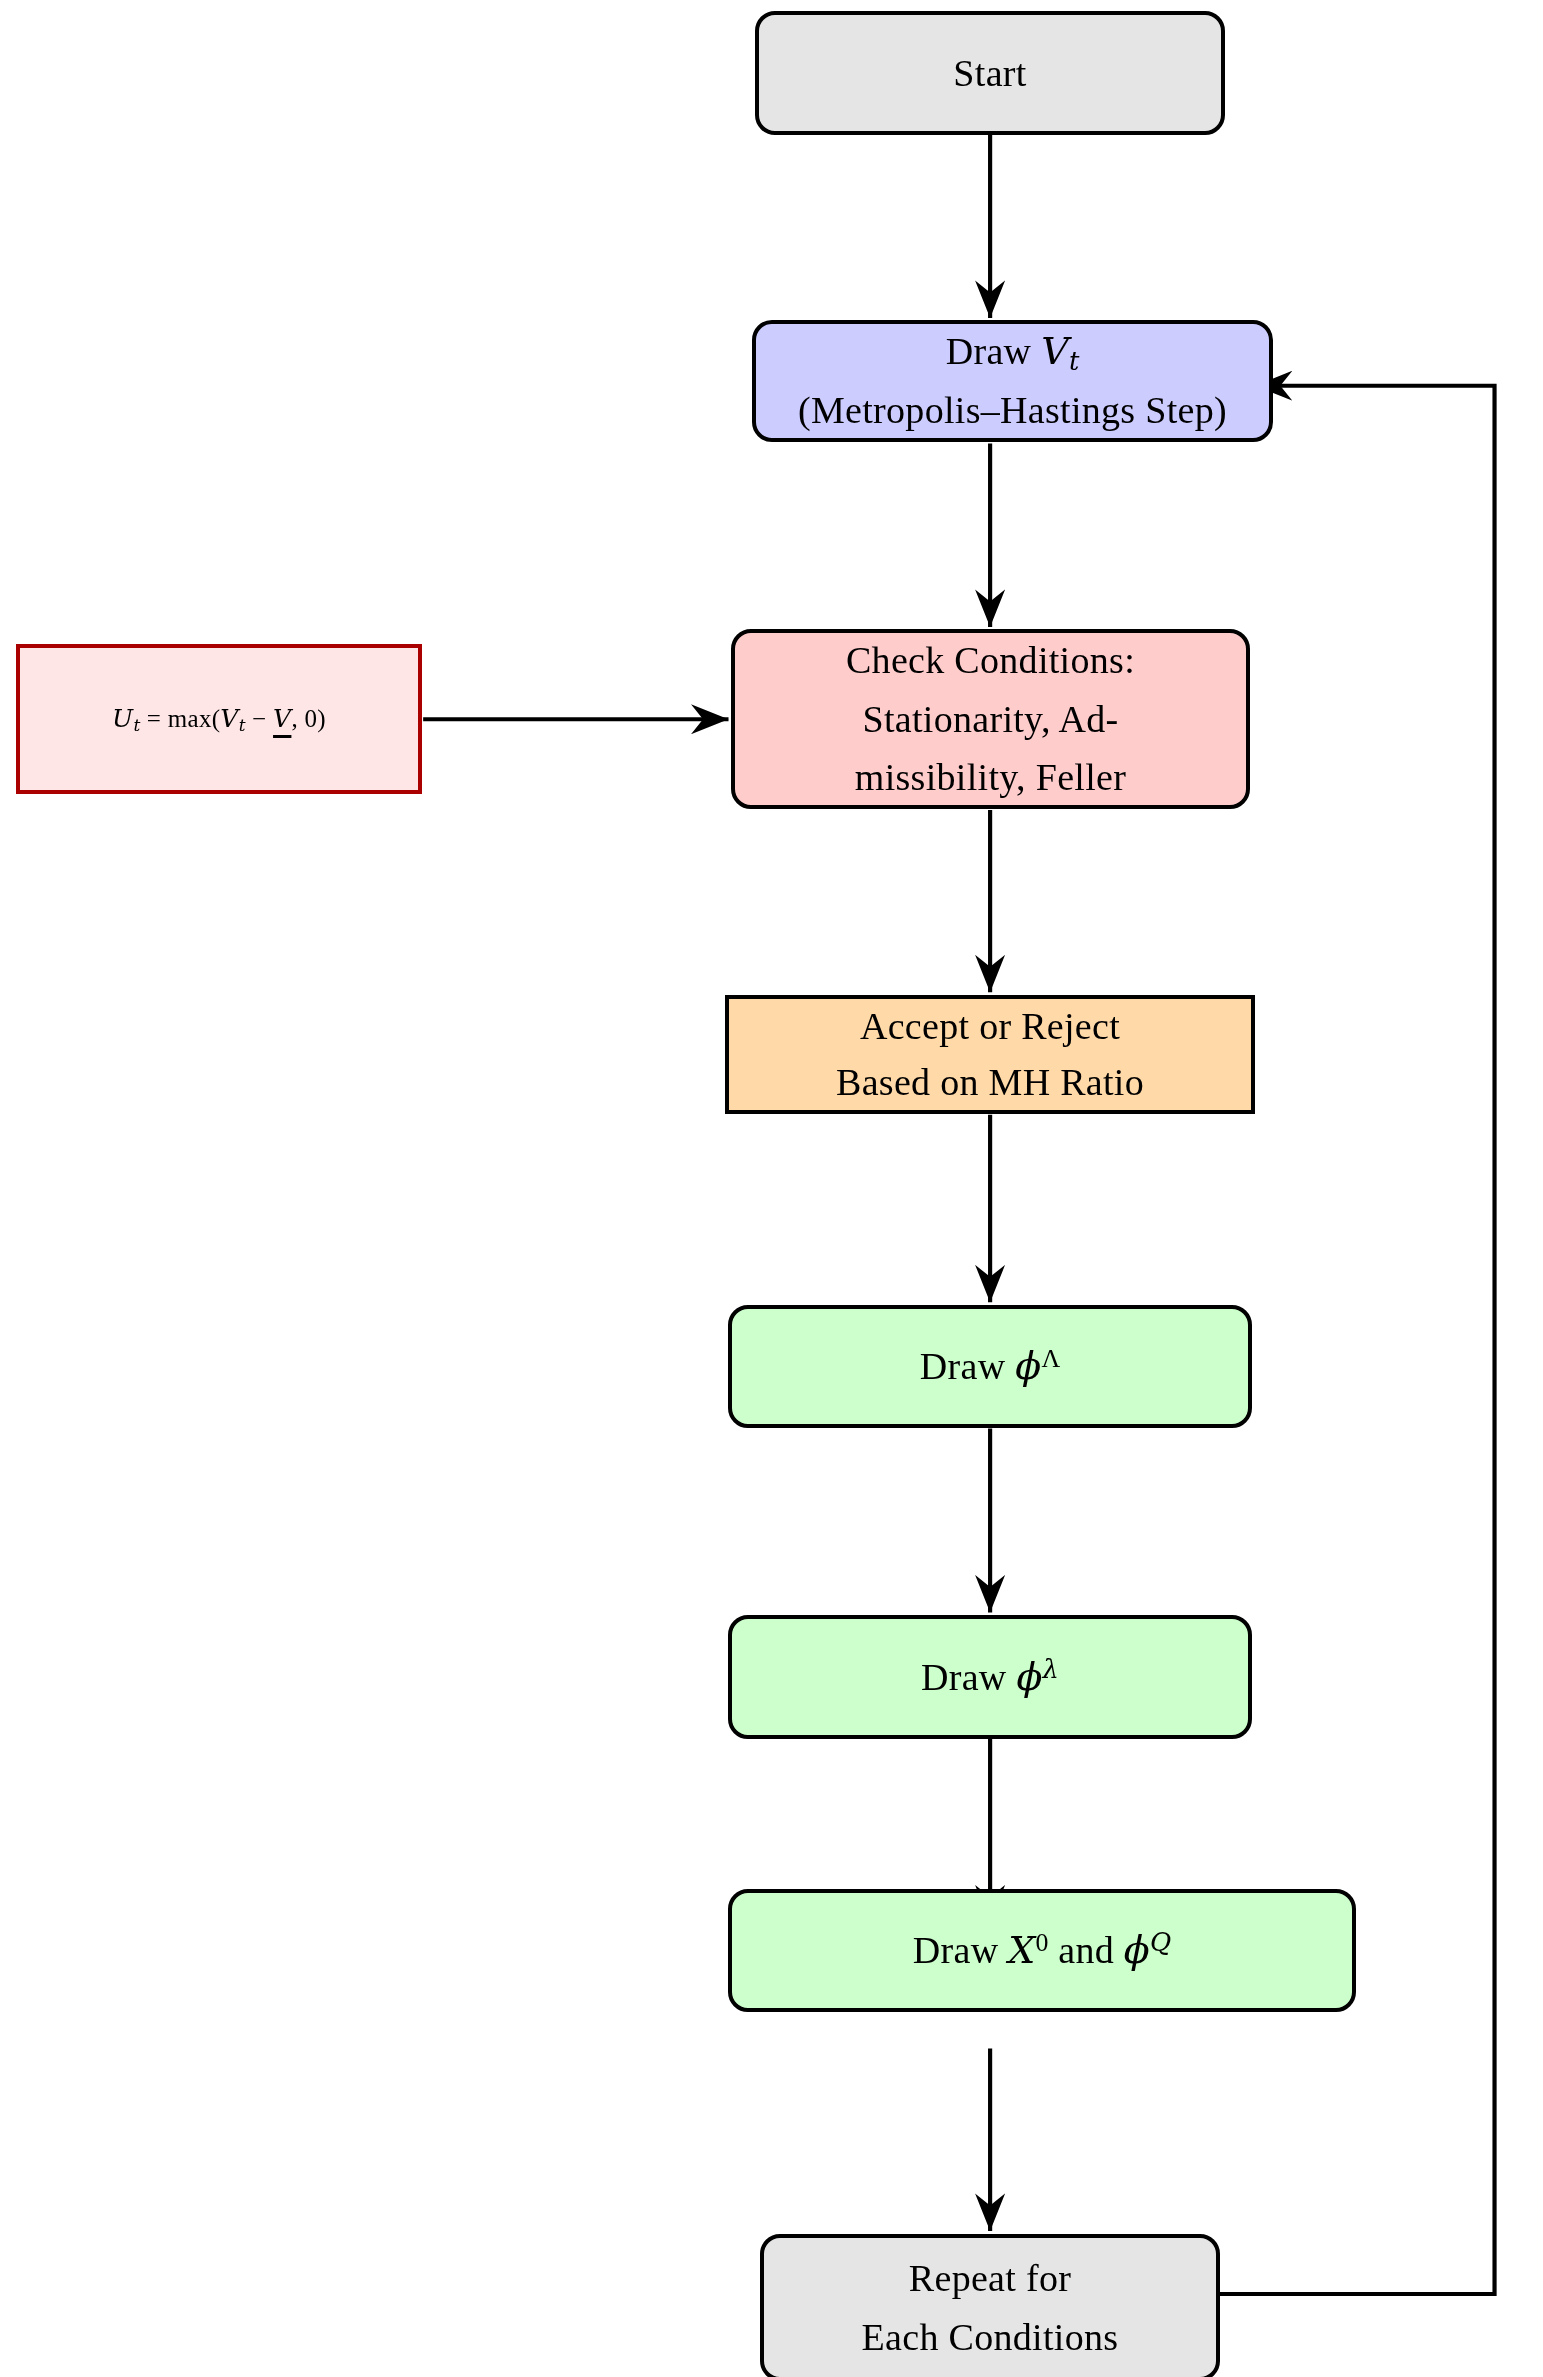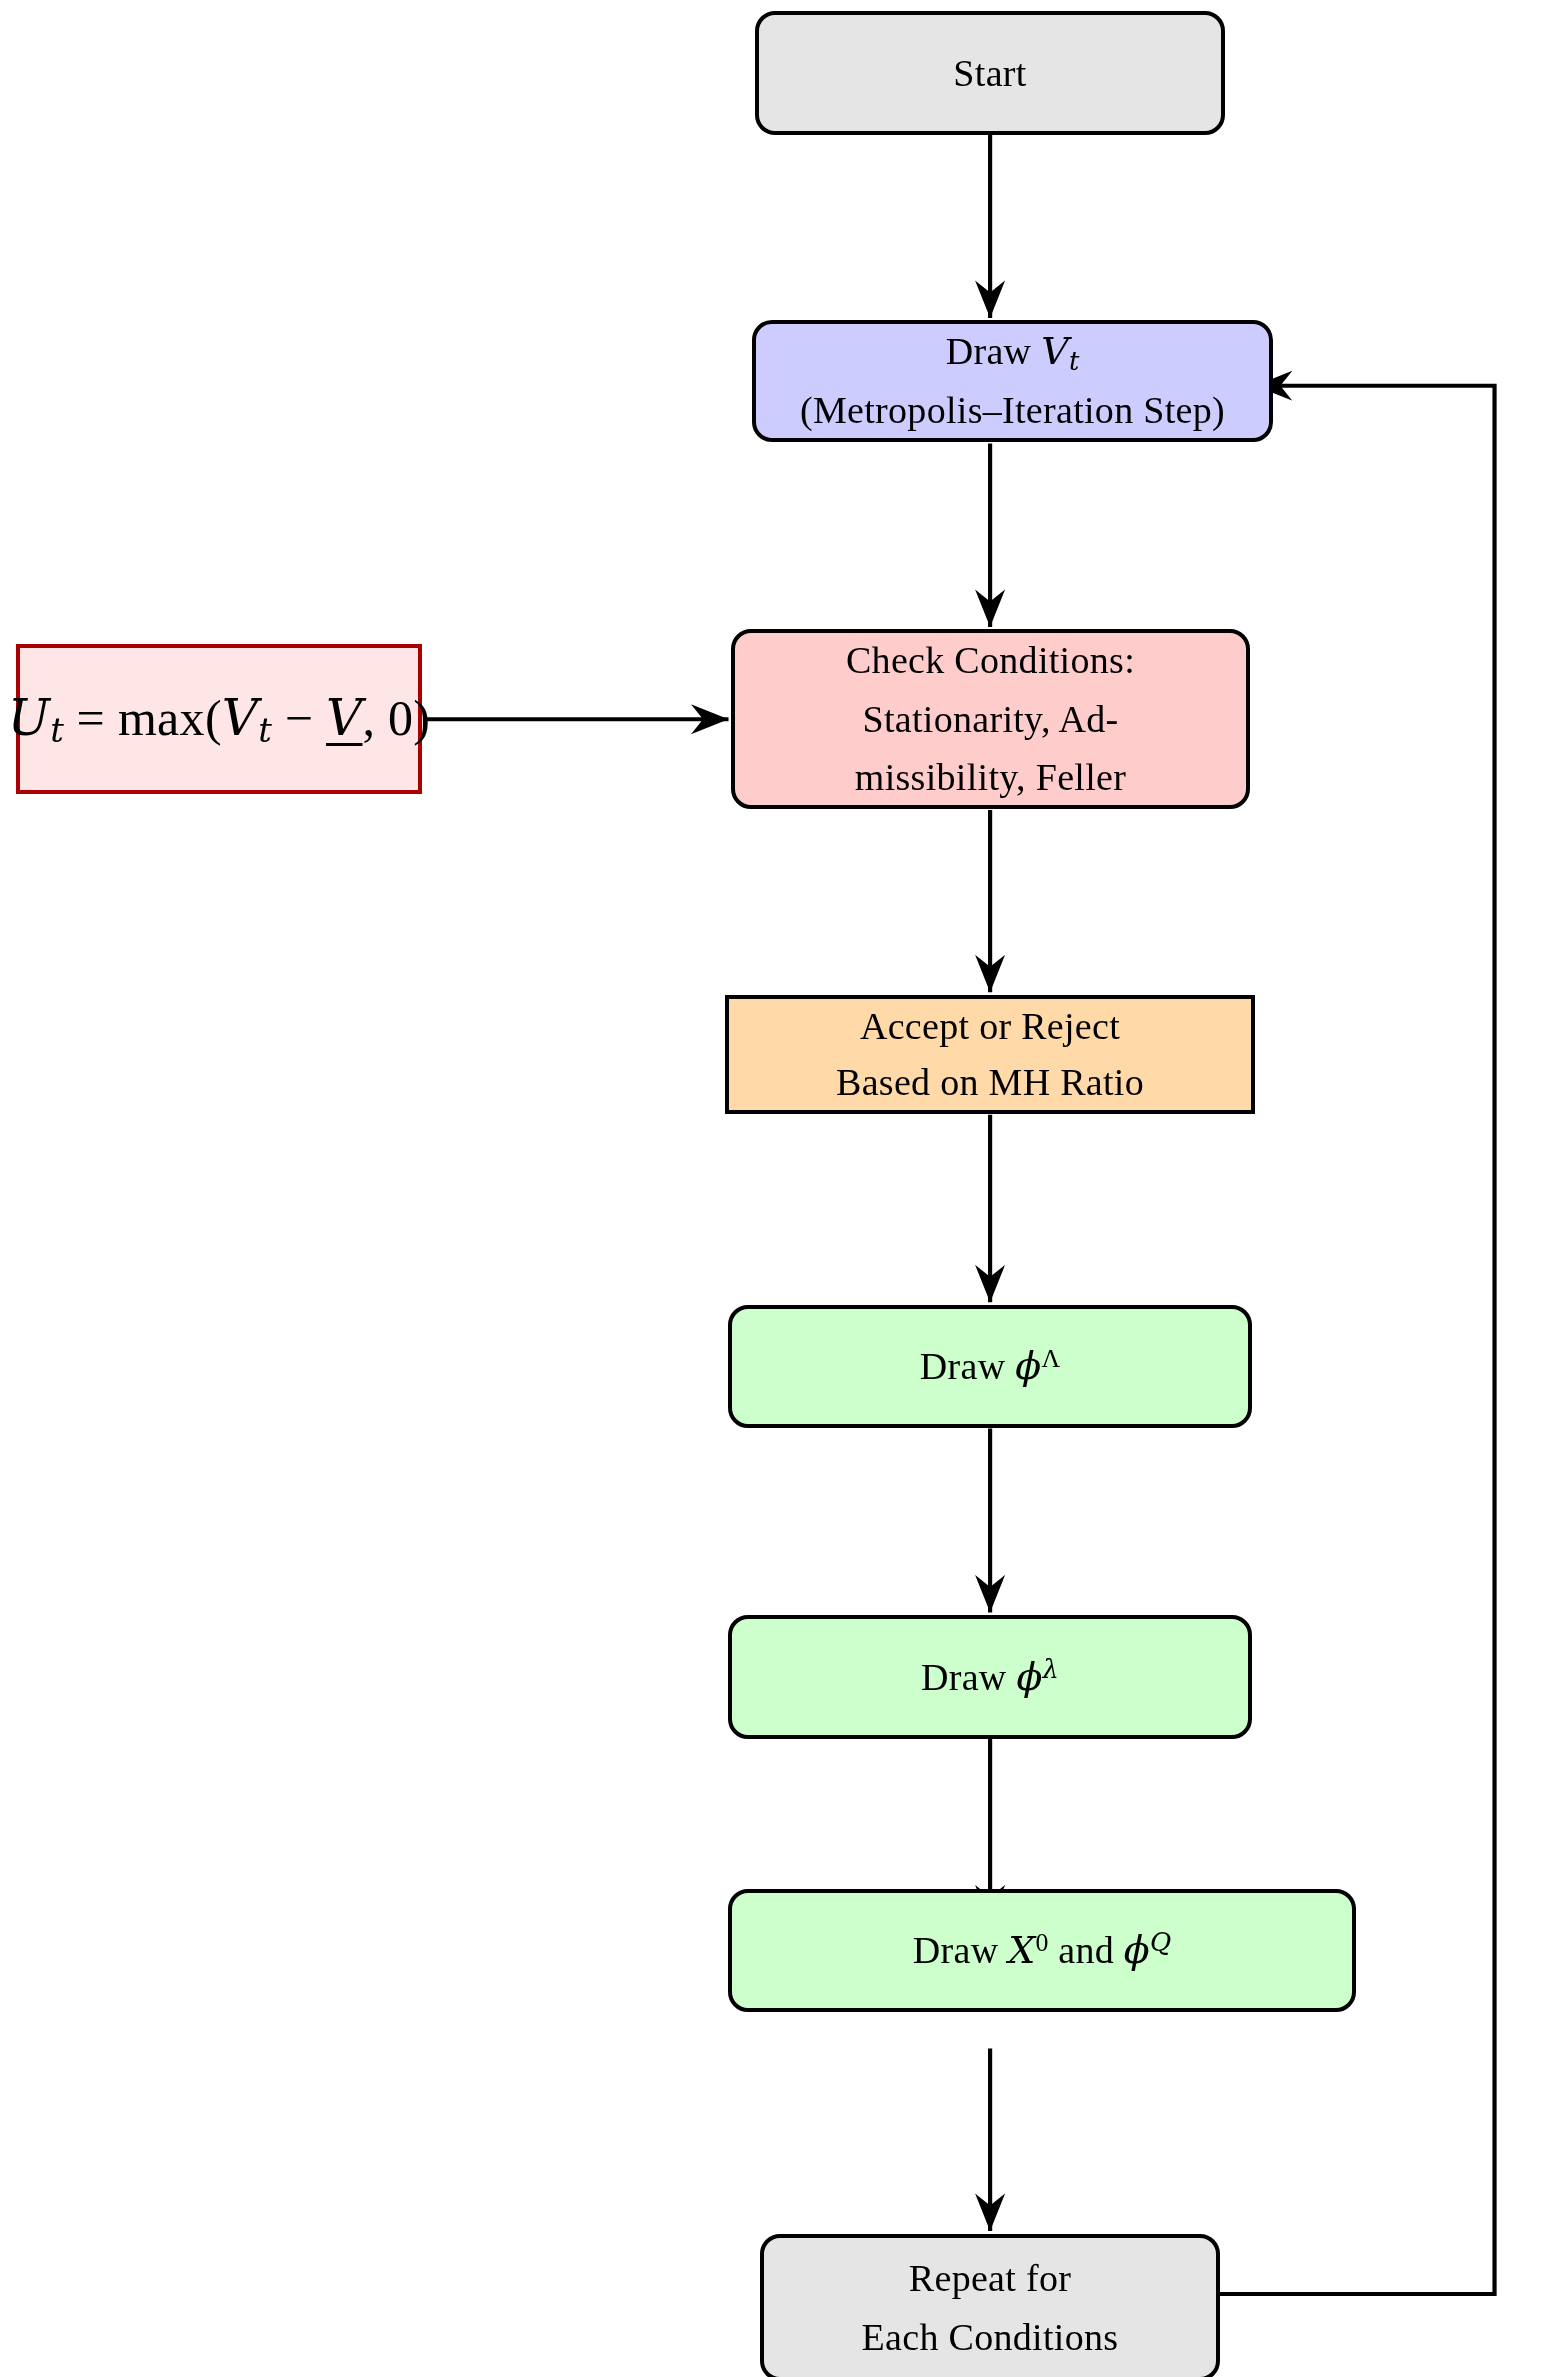--- a/index.html
+++ b/index.html
@@ -69,7 +69,7 @@
 
   <div class="node rounded n-drawvt">
     <div class="line"><span>Draw </span><span class="var">V</span><sub class="var">t</sub></div>
-    <div class="line">(Metropolis–Iteration Step)</div>
+    <div class="line">(Metropolis–Hastings Step)</div>
   </div>
 
   <div class="node n-formula">

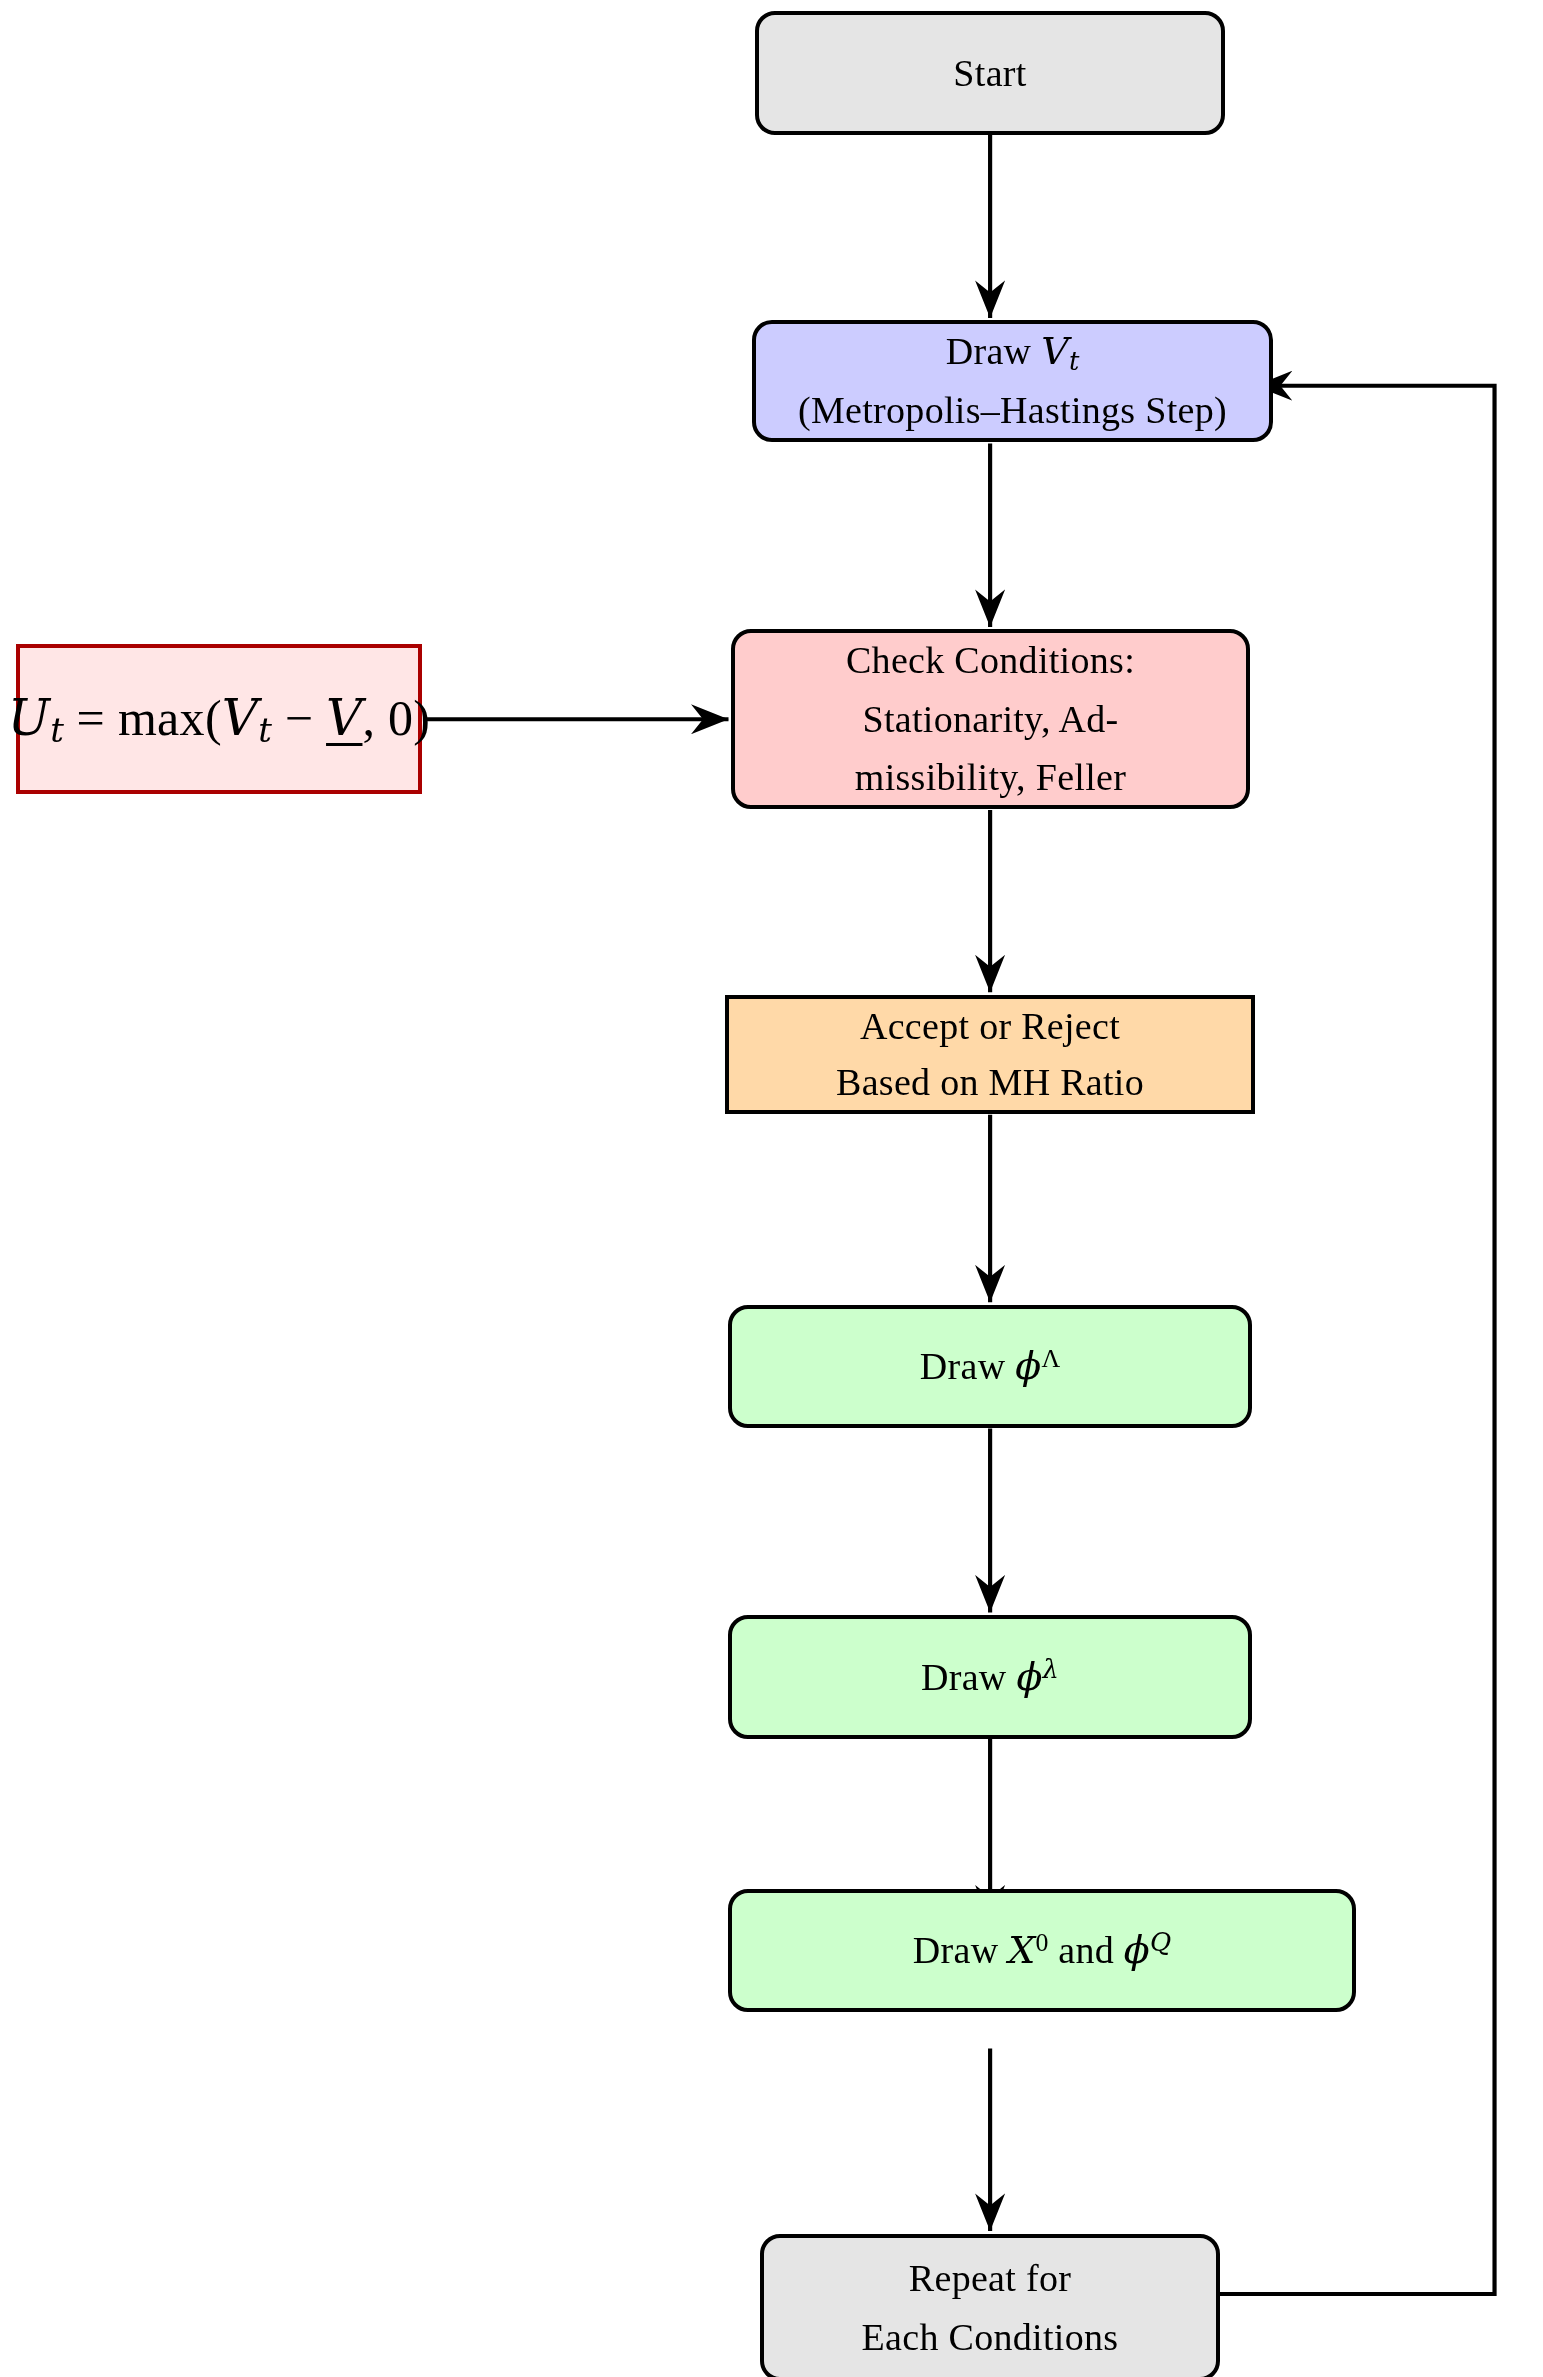--- a/index.html
+++ b/index.html
@@ -27,7 +27,7 @@
   .n-drawvt  { left:731px; top:320px;  width:521px; height:122px; background:var(--purple-fill,#ccccff);margin-left:21px; }
   .n-check   { left:731px; top:629px; width:519px;  height:180px; background:var(--pink-fill,#ffcccc); }
   .n-formula { left:16px;   top:644px; width:406px;  height:150px; background:var(--formula-fill,#ffe6e6);
-               border:4.7px solid var(--formula-border,#aa0000); font-size:50px; }
+               border:4.7px solid var(--formula-border,#aa0000); font-size:25px; }
   .n-accept  { left:725px; top:995px; width:530px; height:119px; background:var(--orange-fill,#ffd9a8); line-height:1.45; }
   .n-phiL    { left:728px; top:1305px; width:524px; height:123px; background:var(--green-fill,#ccffcc); }
   .n-phil    { left:728px; top:1615px; width:524px; height:124px; background:var(--green-fill,#ccffcc); }

